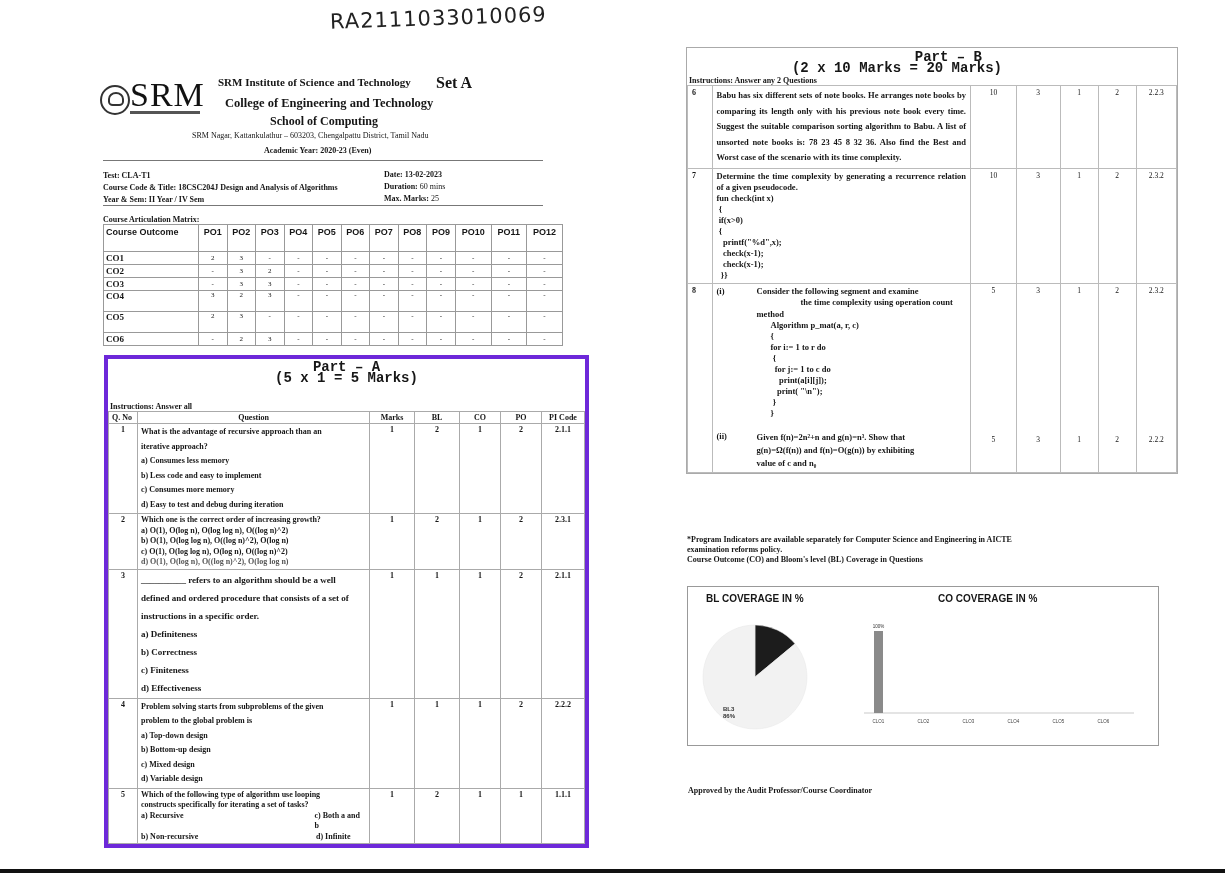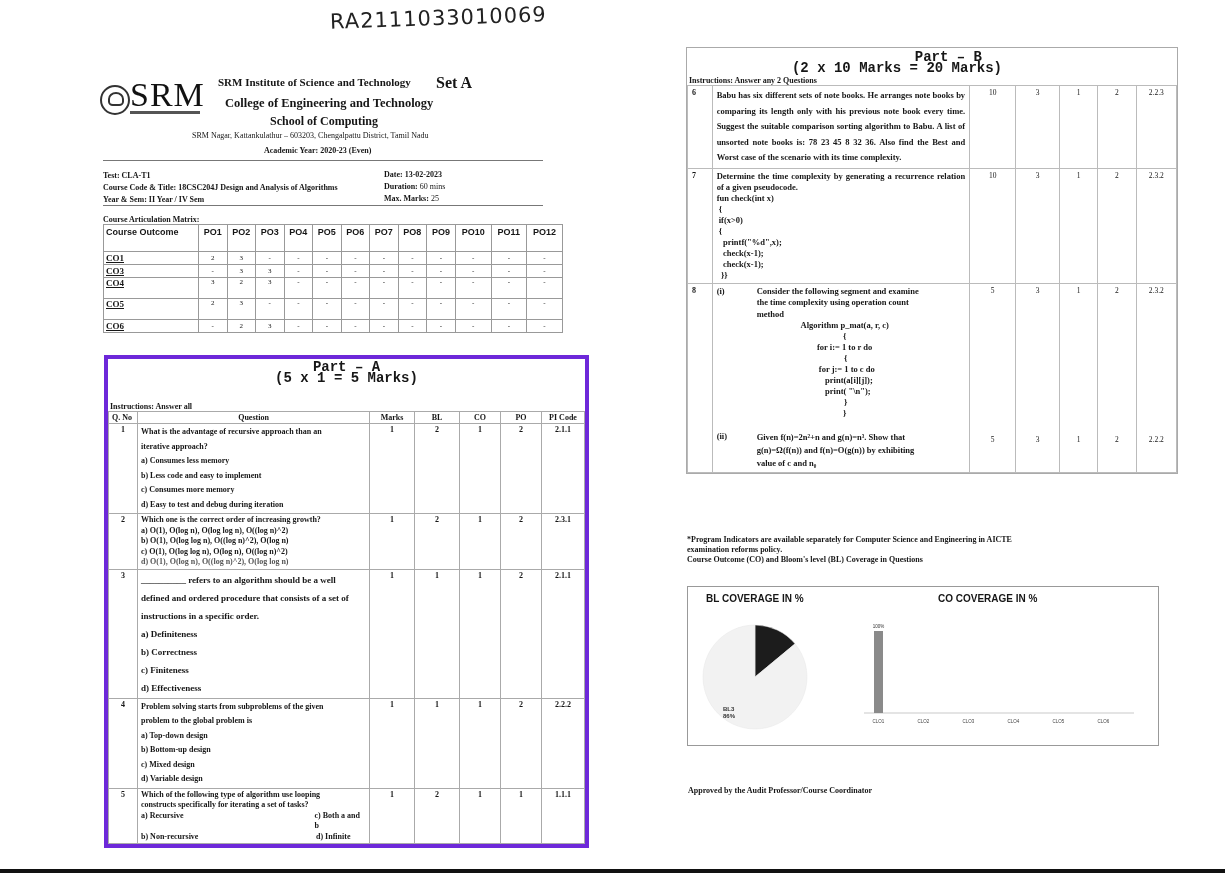--- a/index.html
+++ b/index.html
@@ -31,7 +31,7 @@
   .matrix th, .matrix td { border:1px solid #999; text-align:center; padding:0; }
   .matrix th { font-family:"Liberation Sans", sans-serif; font-size:9px; font-weight:bold; height:24px; vertical-align:top; padding-top:2px; }
   .matrix td { height:12px; font-size:7px; }
-  .matrix td.co { text-align:left; font-weight:bold; font-size:9px; padding-left:2px;text-decoration:underline; }
+  .matrix td.co { text-align:left; font-weight:bold; font-size:9px; padding-left:2px; }
   .matrix td.tall { height:20px; vertical-align:top; }
 
   

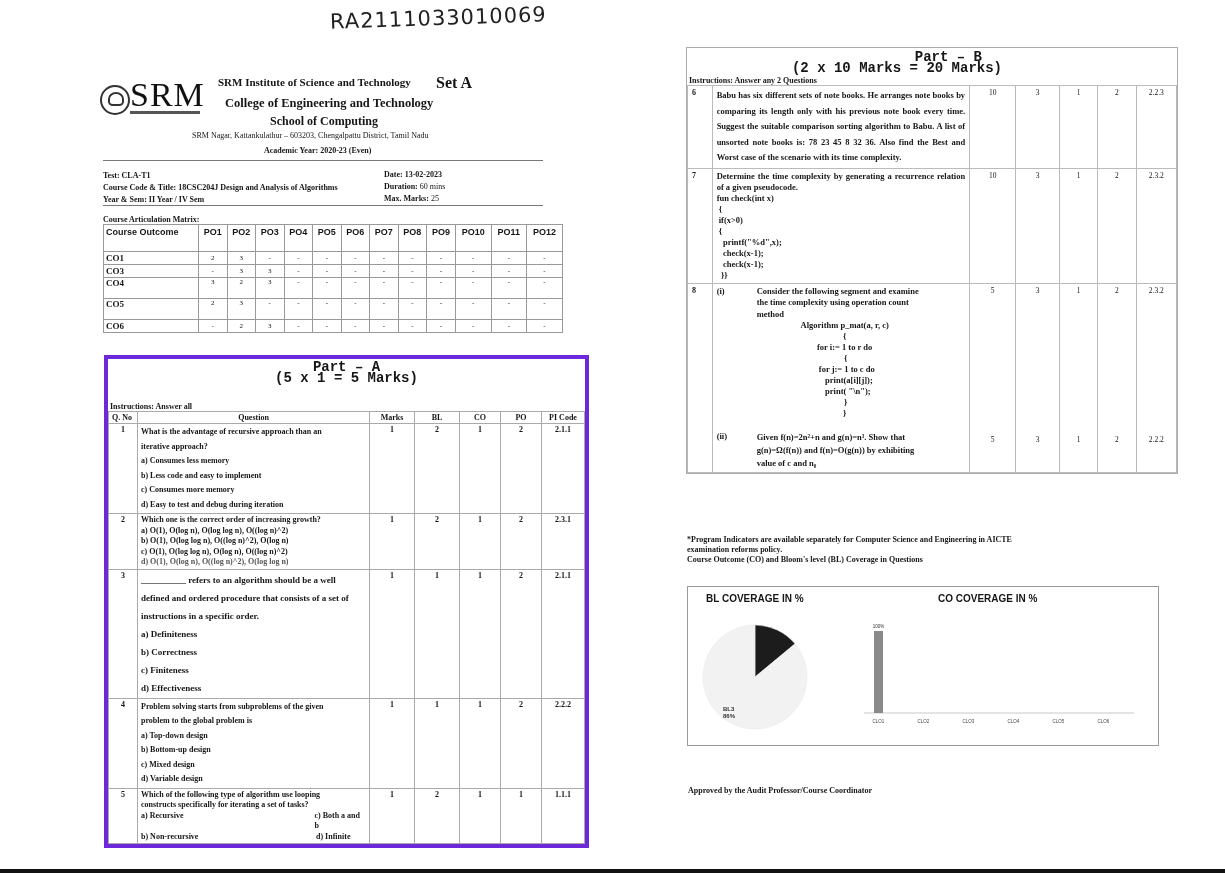--- a/index.html
+++ b/index.html
@@ -113,6 +113,21 @@
         <td>2</td>
         <td>3</td>
         <td>-</td>
+        <td>-</td>
+        <td>-</td>
+        <td>-</td>
+        <td>-</td>
+        <td>-</td>
+        <td>-</td>
+        <td>-</td>
+        <td>-</td>
+        <td>-</td>
+      </tr>
+      <tr>
+        <td class="co">CO2</td>
+        <td>-</td>
+        <td>3</td>
+        <td>2</td>
         <td>-</td>
         <td>-</td>
         <td>-</td>

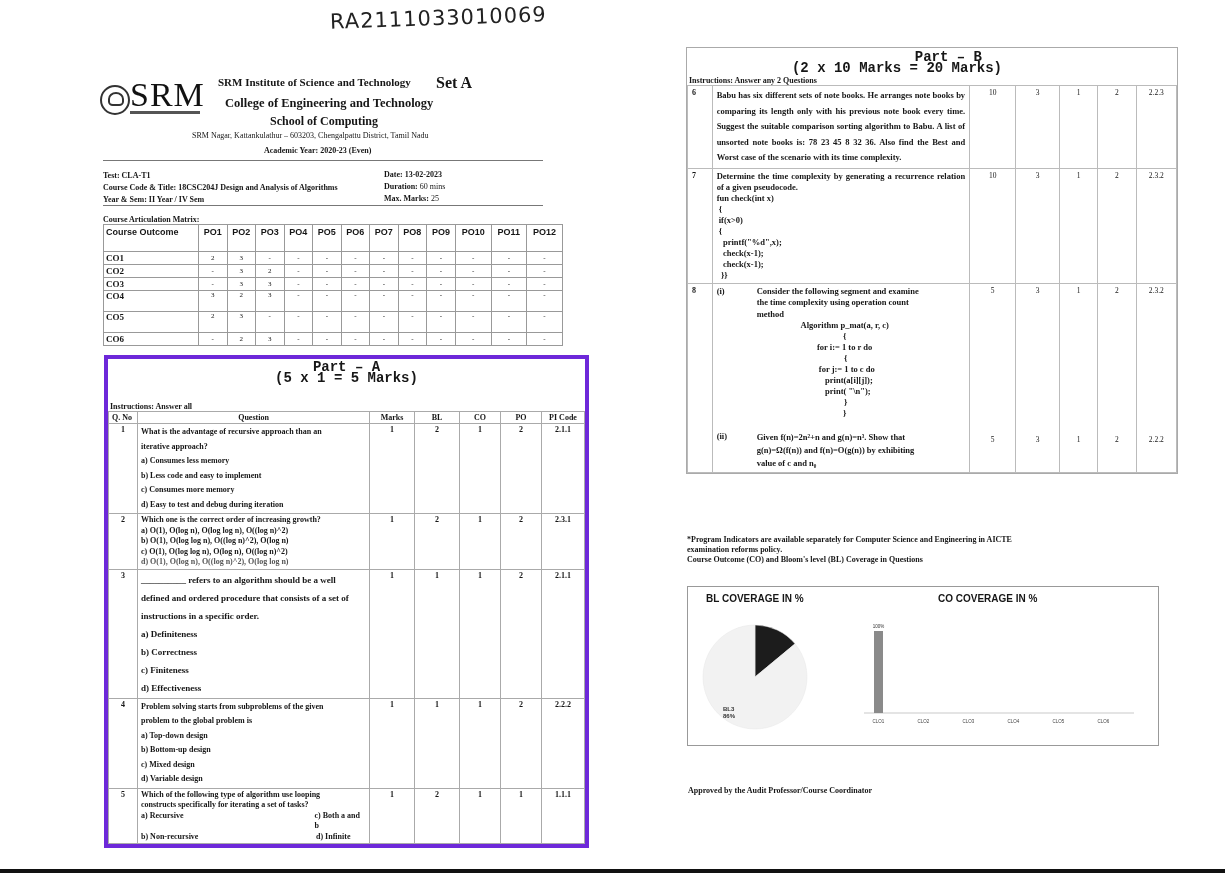--- a/index.html
+++ b/index.html
@@ -352,7 +352,7 @@
             <div>
               <div class="sub" id="q8a-text">
                   <div style="white-space:pre;">Consider the following segment and examine</div>
-                  <div style="white-space:pre;">the time complexity using operation count</div>
+                  <div style="white-space:pre;margin-left:44px;">the time complexity using operation count</div>
                   <div style="white-space:pre;">method</div>
                 </div>
               <div class="code" id="q8a-code" style="padding-left:14px;text-align:center;">

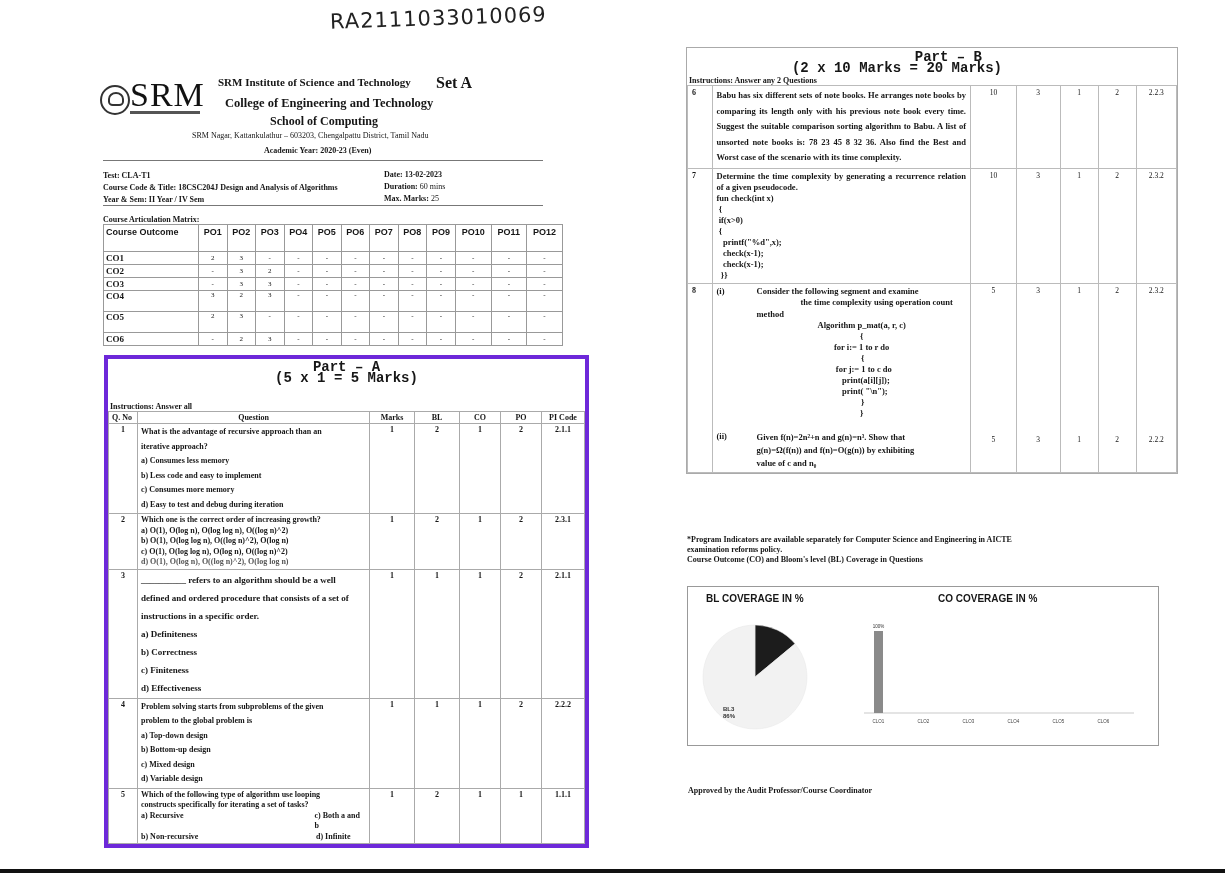--- a/index.html
+++ b/index.html
@@ -355,7 +355,7 @@
                   <div style="white-space:pre;margin-left:44px;">the time complexity using operation count</div>
                   <div style="white-space:pre;">method</div>
                 </div>
-              <div class="code" id="q8a-code" style="padding-left:14px;text-align:center;">
+              <div class="code" id="q8a-code" style="padding-left:14px;">
                   <div style="white-space:pre;">Algorithm p_mat(a, r, c)</div>
                   <div style="white-space:pre;">{</div>
                   <div style="white-space:pre;">for i:= 1 to r do</div>

